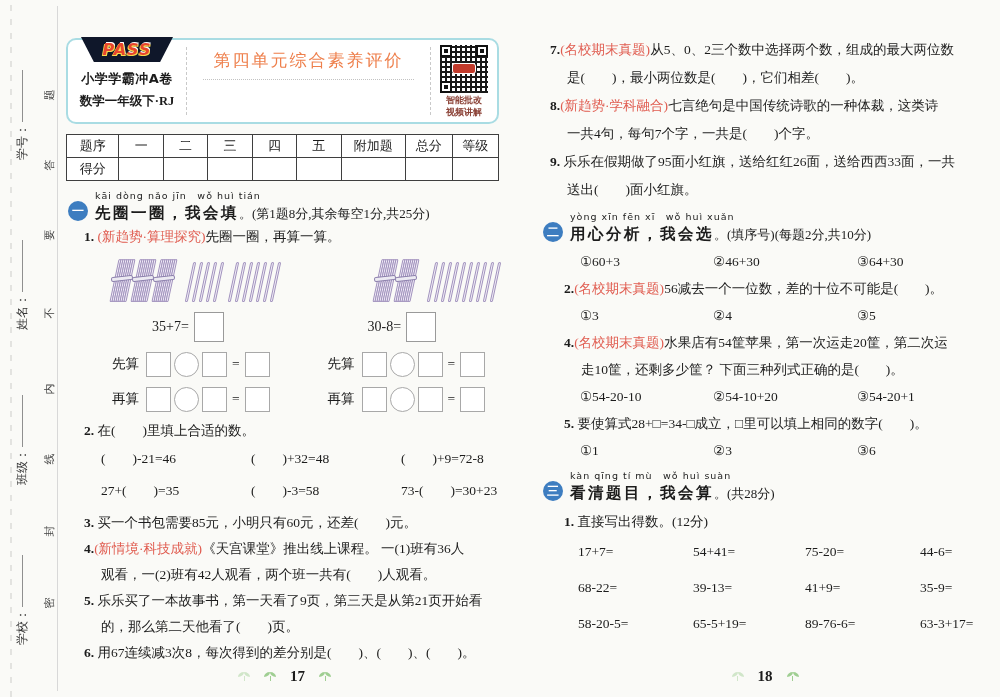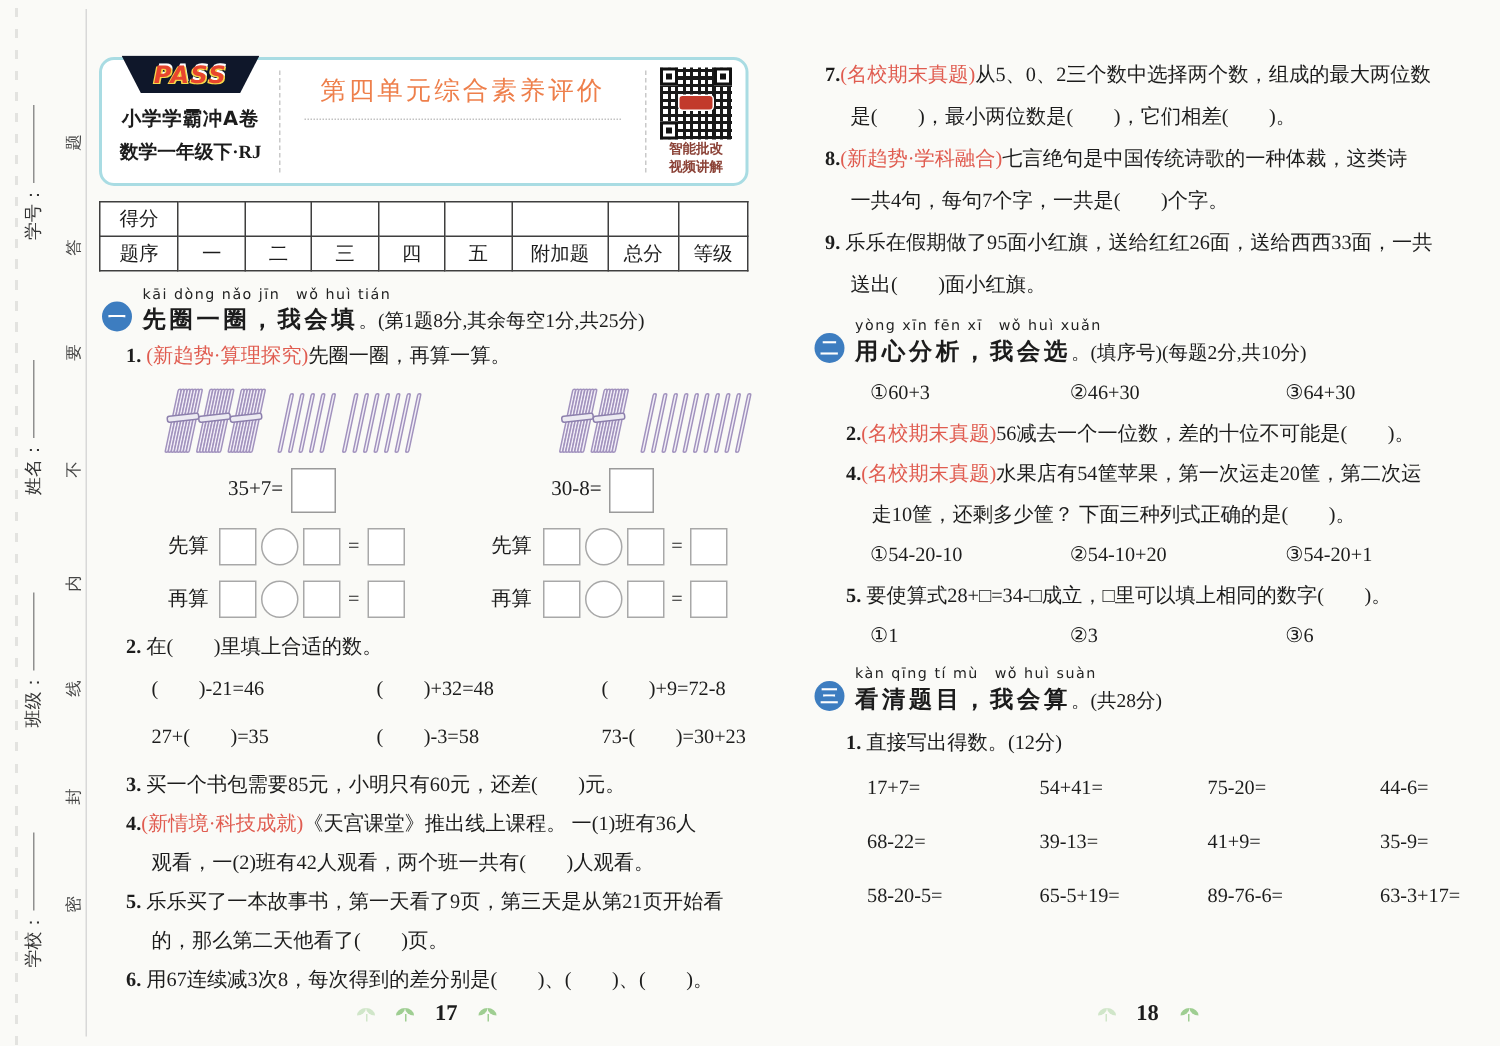--- a/index.html
+++ b/index.html
@@ -199,17 +199,6 @@
       </colgroup>
     <tbody>
         <tr>
-      <td>得分</td>
-      <td></td>
-      <td></td>
-      <td></td>
-      <td></td>
-      <td></td>
-      <td></td>
-      <td></td>
-      <td></td>
-    </tr>
-    <tr>
       <td>题序</td>
       <td>一</td>
       <td>二</td>
@@ -219,6 +208,17 @@
       <td>附加题</td>
       <td>总分</td>
       <td>等级</td>
+    </tr>
+    <tr>
+      <td>得分</td>
+      <td></td>
+      <td></td>
+      <td></td>
+      <td></td>
+      <td></td>
+      <td></td>
+      <td></td>
+      <td></td>
     </tr>
   </tbody>
     </table>

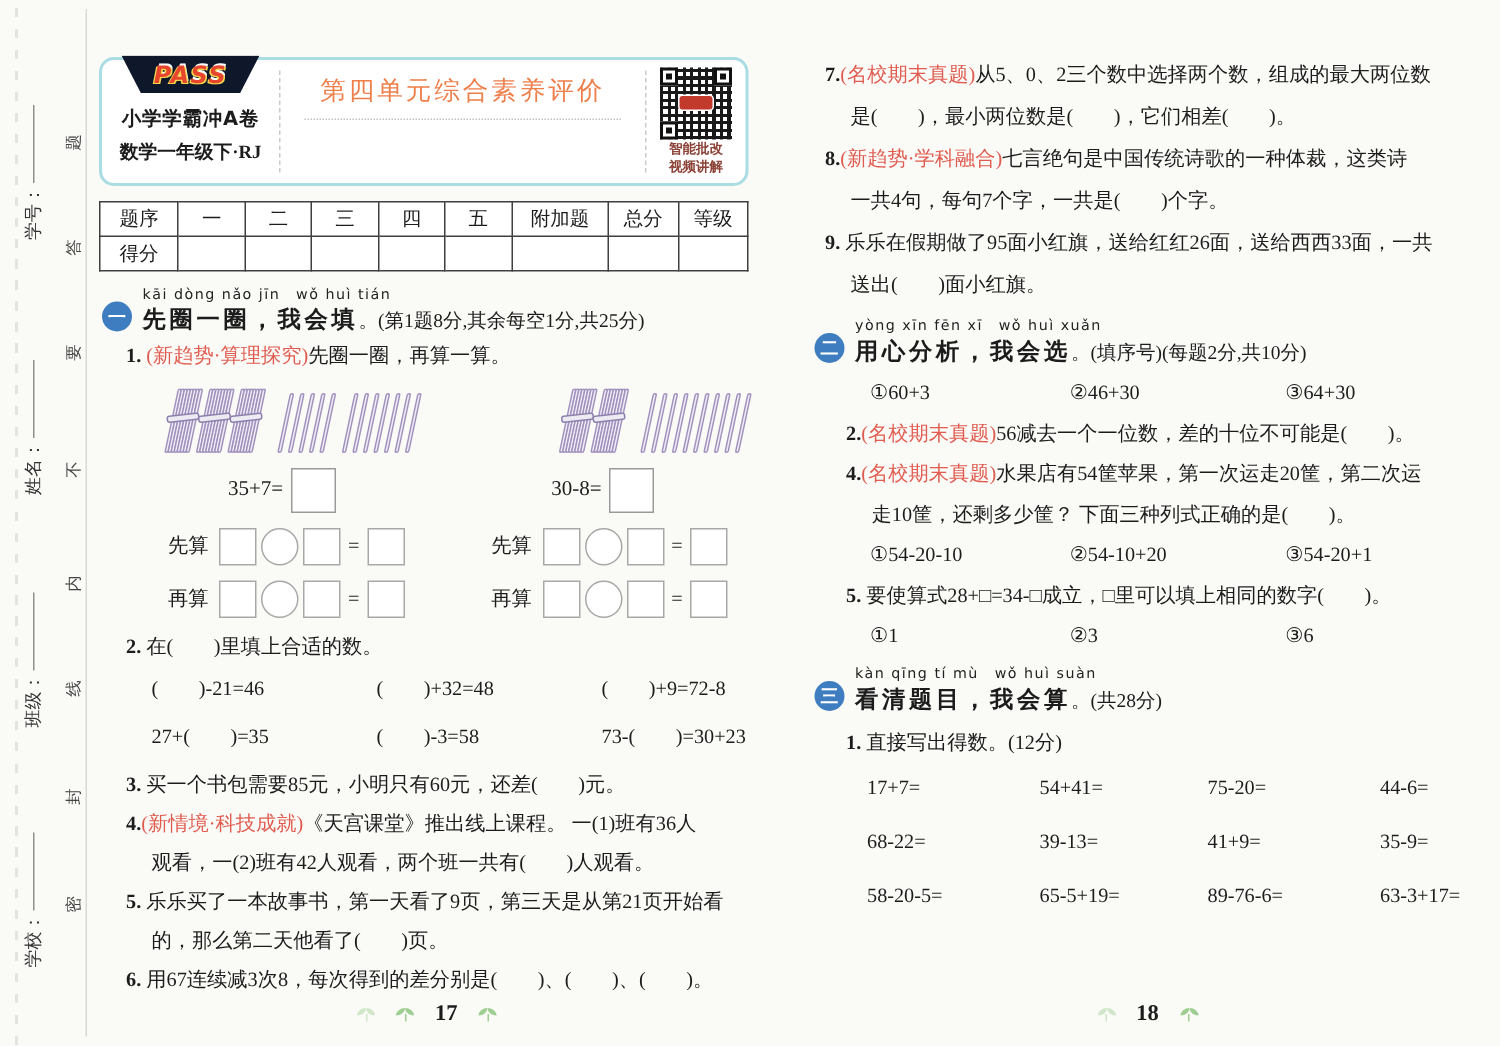--- a/index.html
+++ b/index.html
@@ -452,6 +452,11 @@
 
   <div class="sq-block serif">
     <div class="q-line"><span class="q-num">2.</span><span class="q-tag">(名校期末真题)</span><span>56减去一个一位数，差的十位不可能是(　　)。</span></div>
+    <div class="opt-row">
+      <span class="opt">①3</span>
+      <span class="opt">②4</span>
+      <span class="opt">③5</span>
+    </div>
   </div>
 
 

